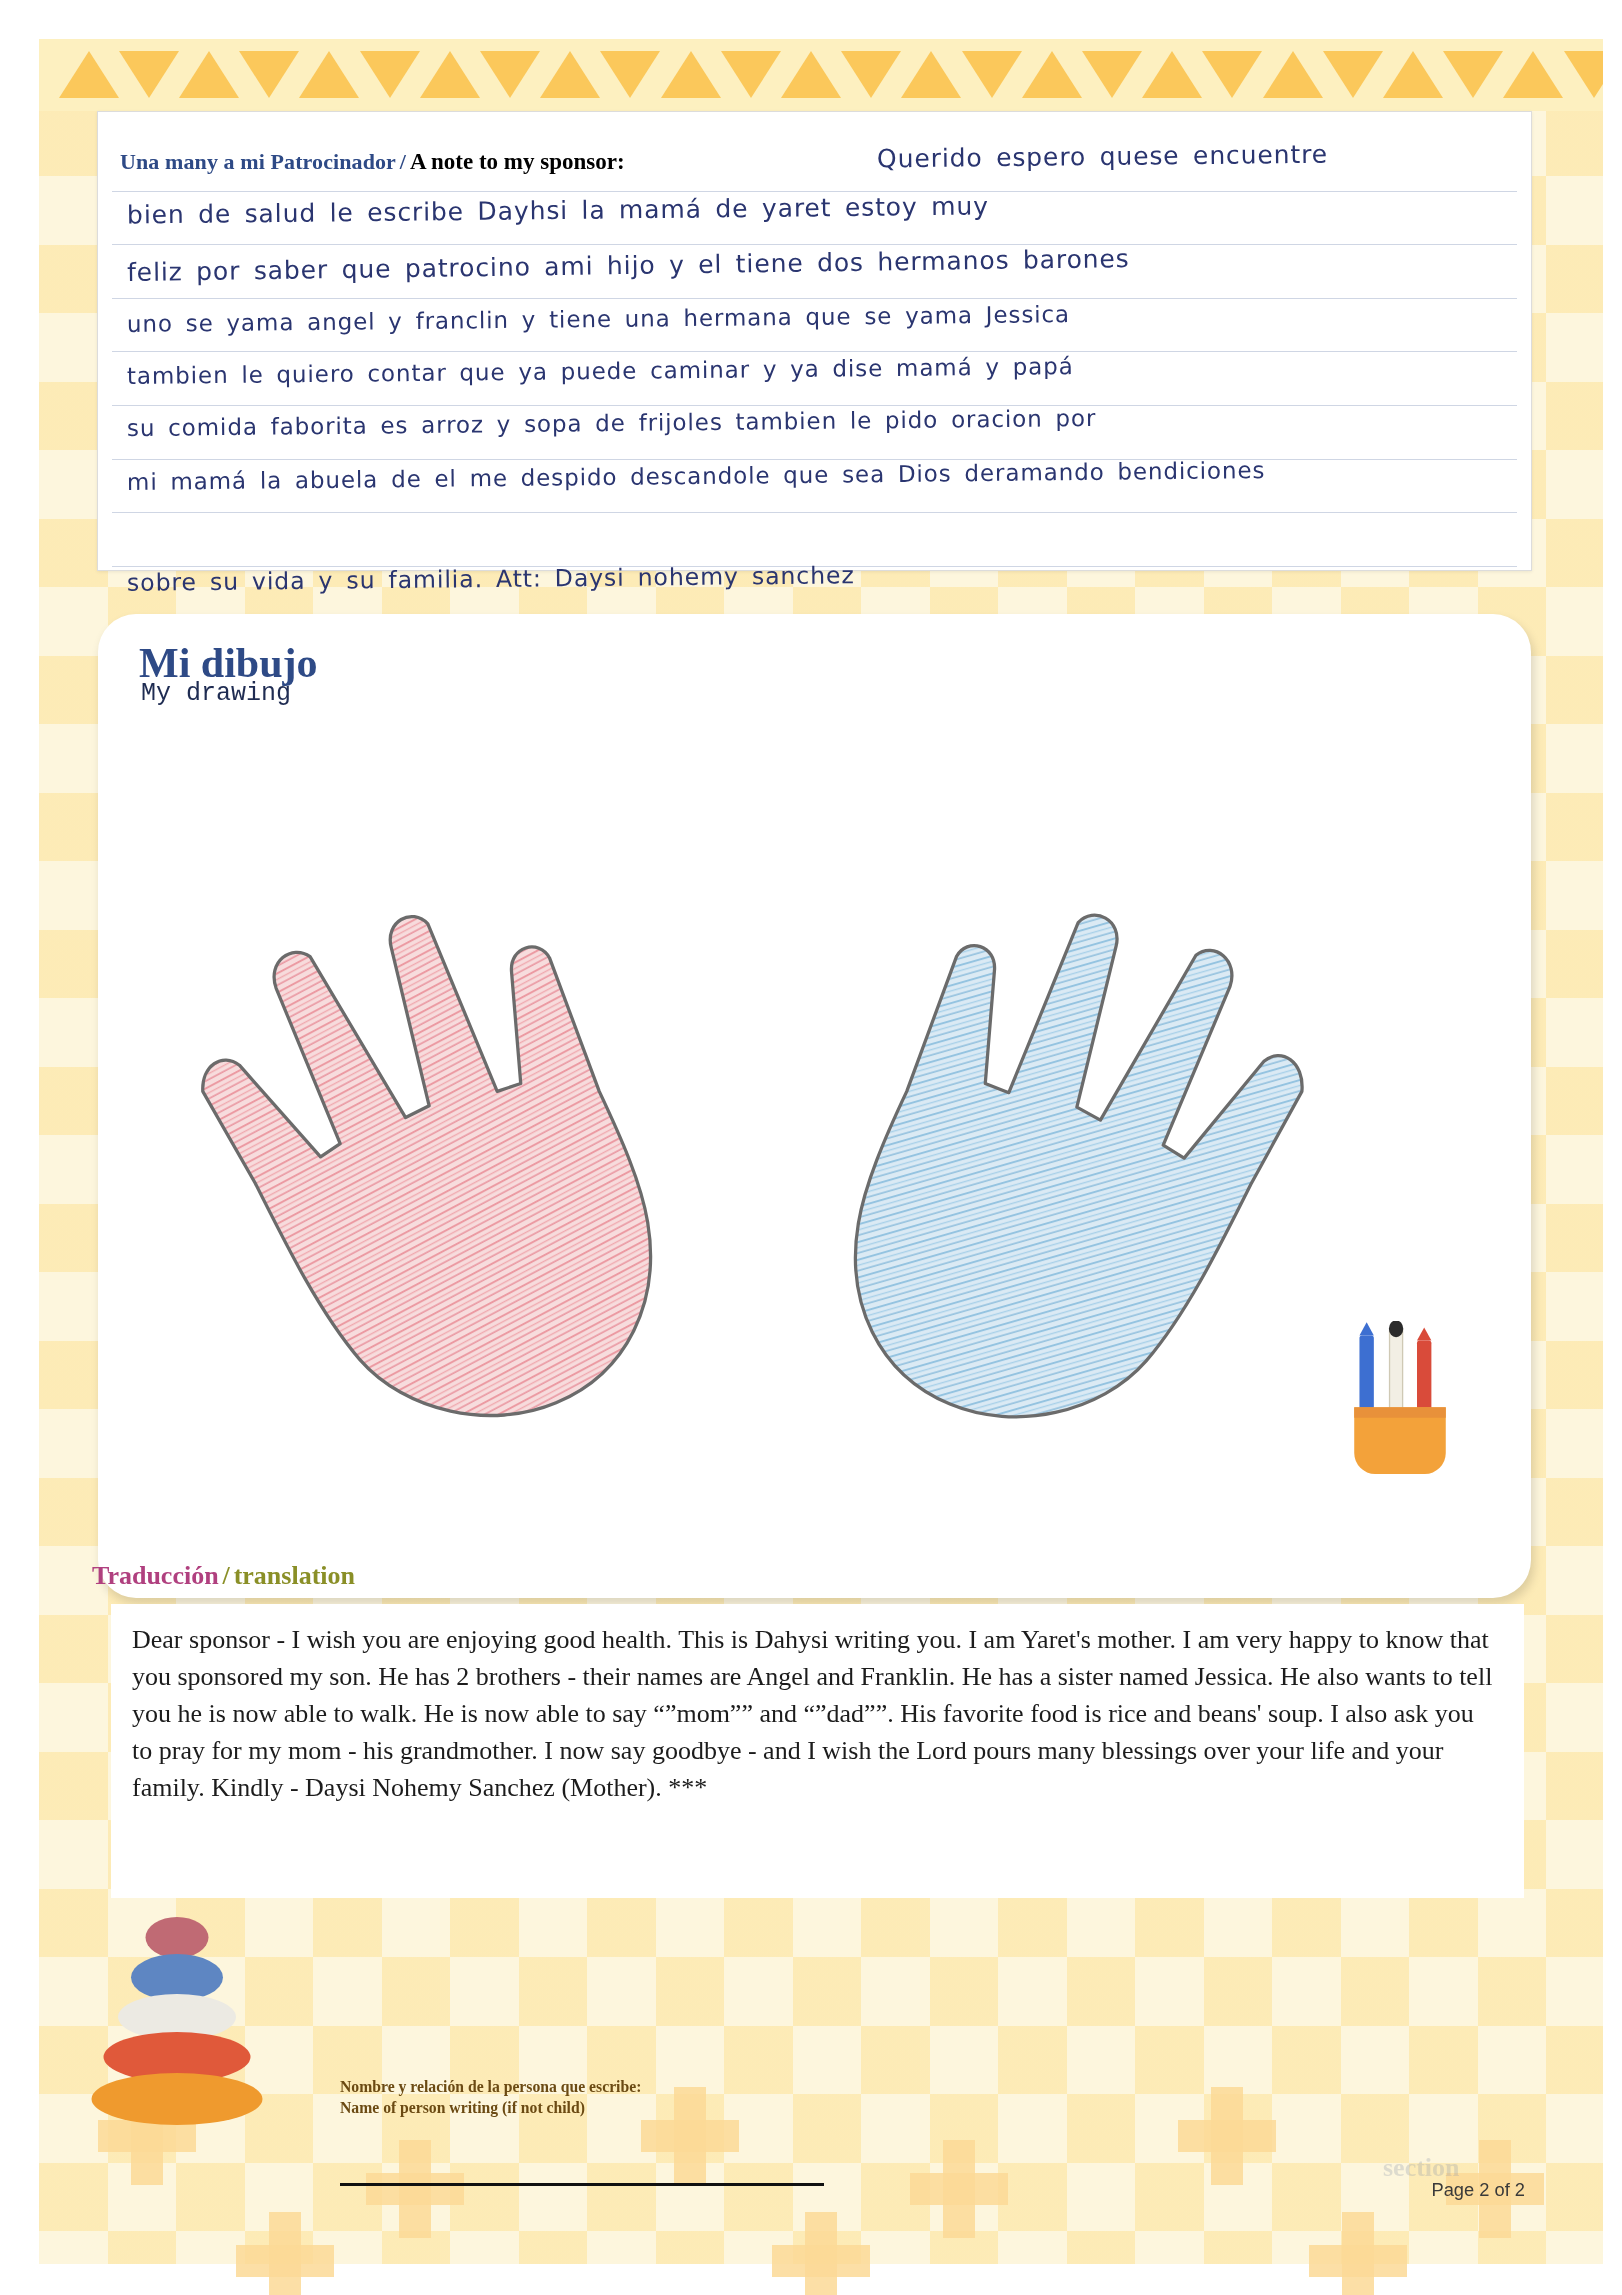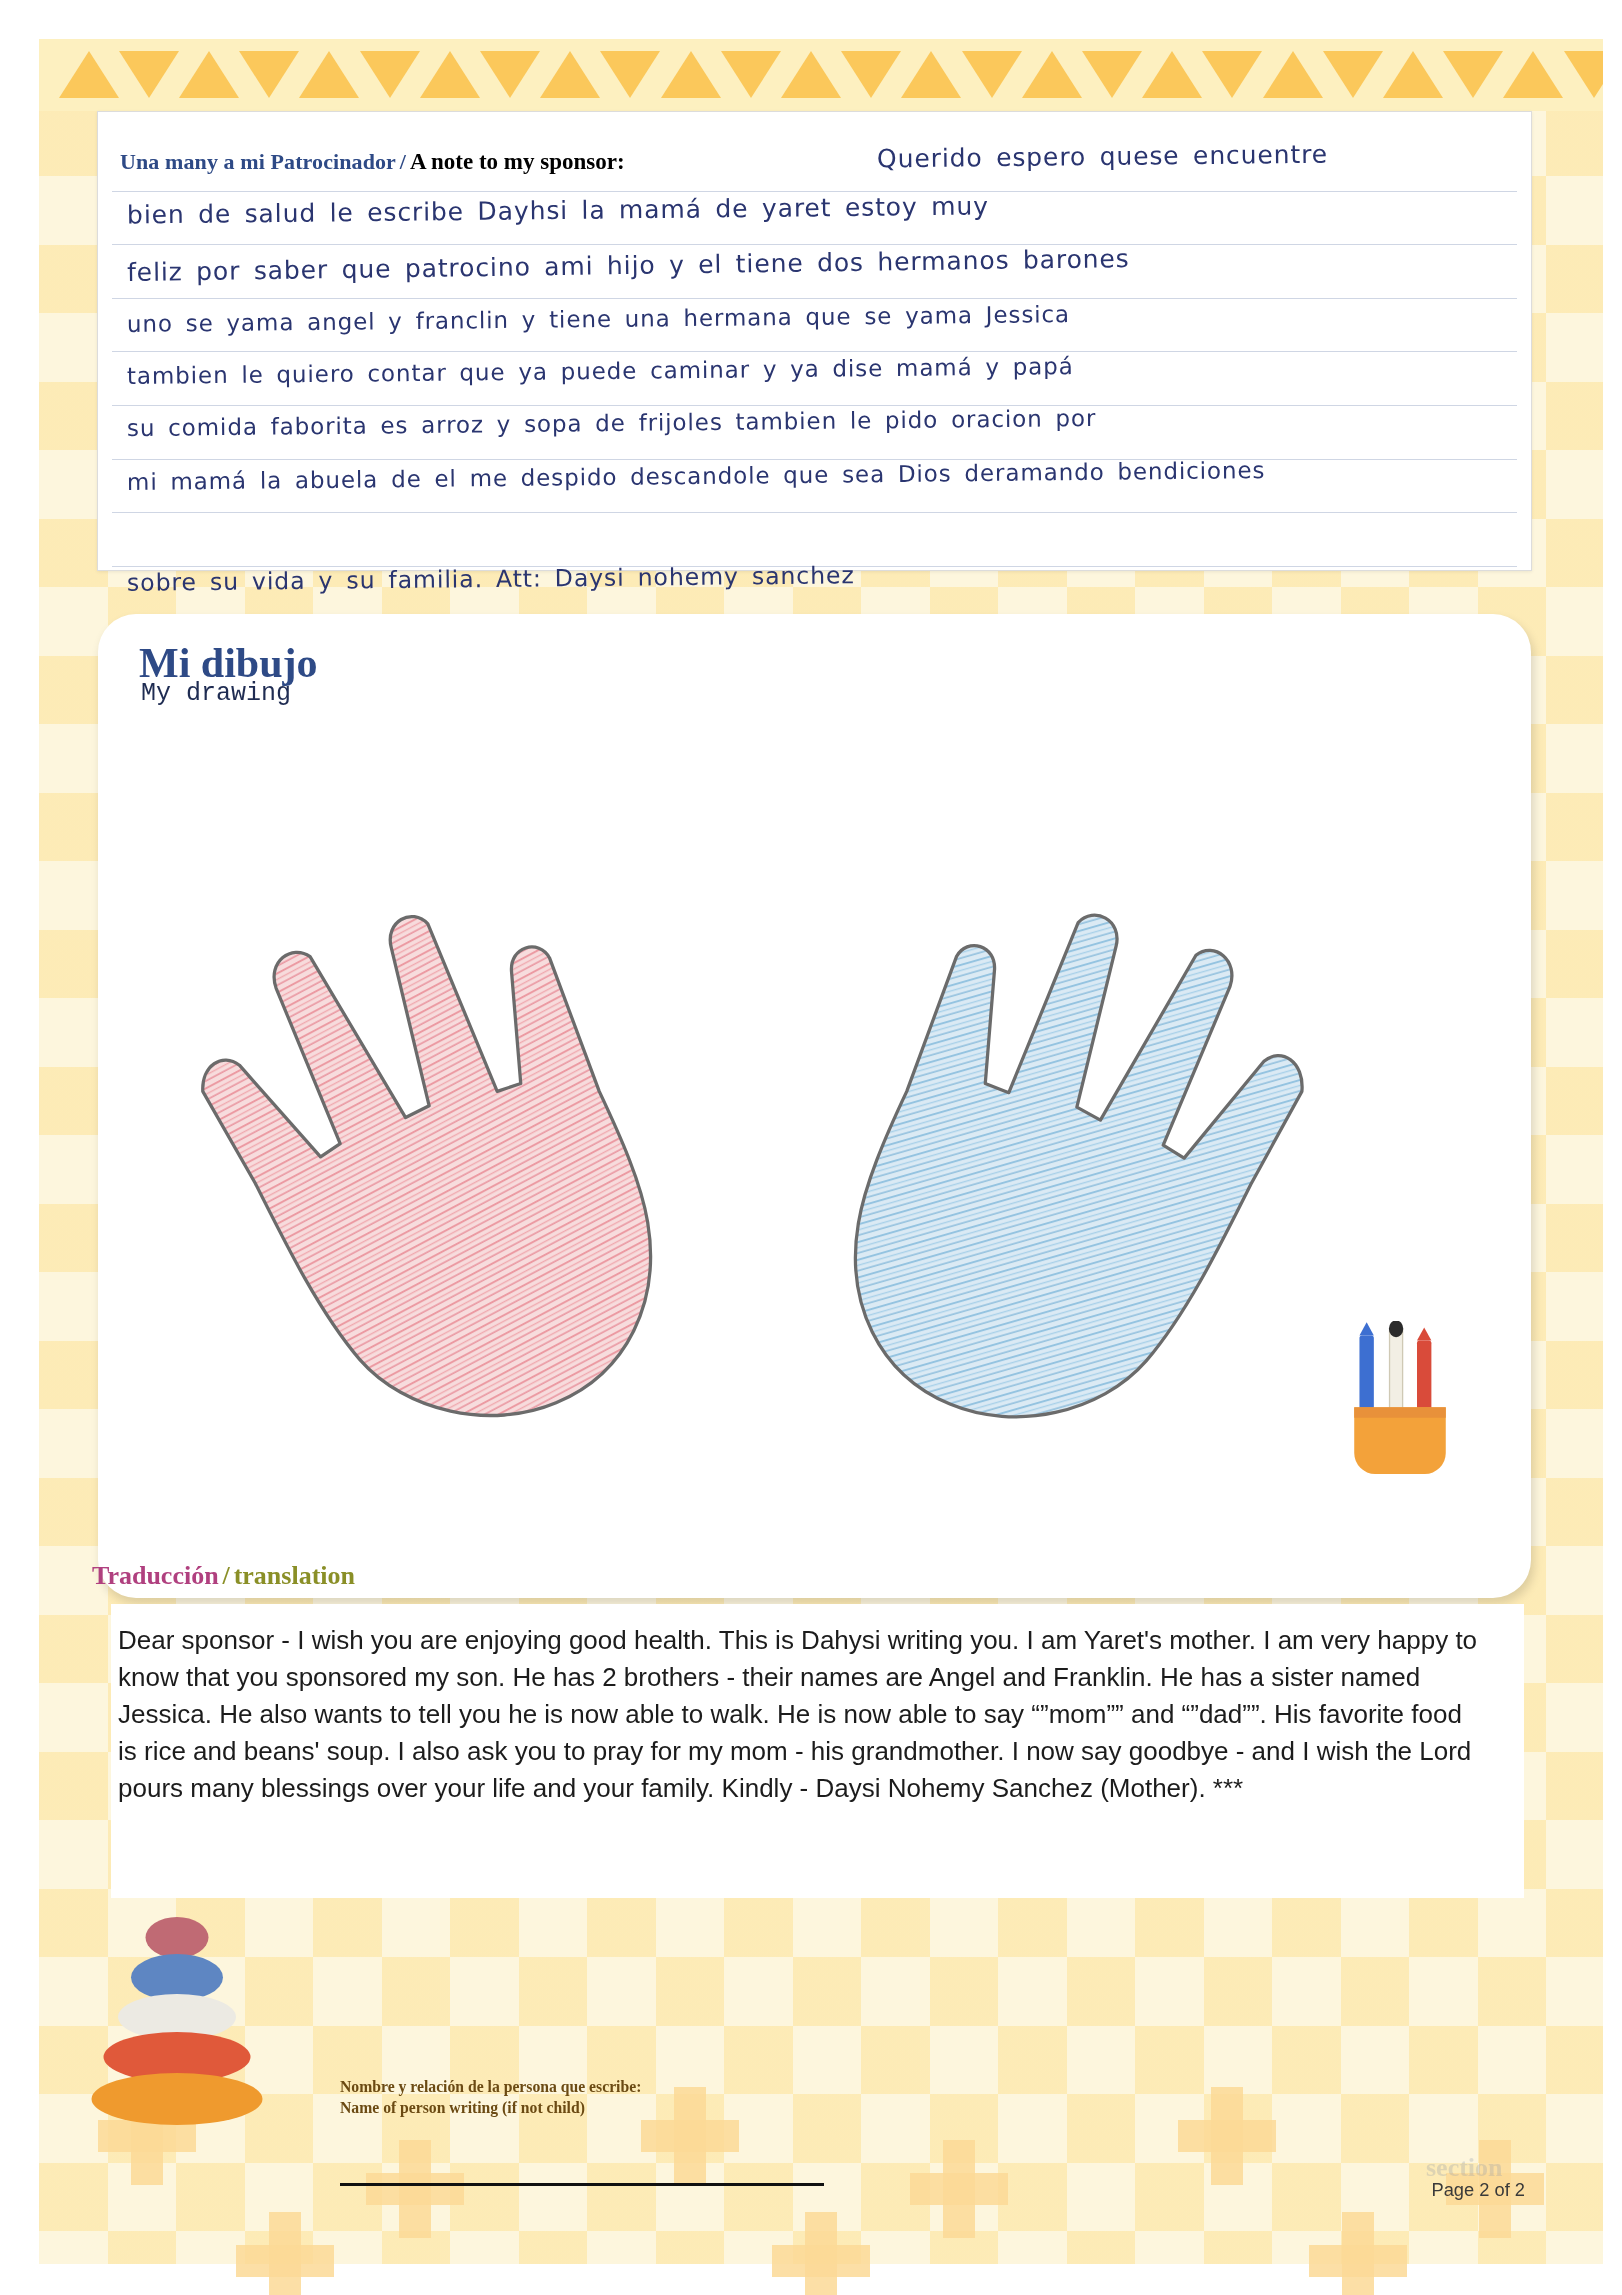--- a/index.html
+++ b/index.html
@@ -203,10 +203,10 @@
   }
   #translation-text {
     position: absolute;
-    left: 7px;
+    left: 21px;
     top: 18.3px;
     width: 1368px;
-    font-family: Liberation Sans, sans-serif;
+    font-family: Liberation Serif, serif;
     font-size: 26px;
     line-height: 1.42;
     color: #1c1c1c;

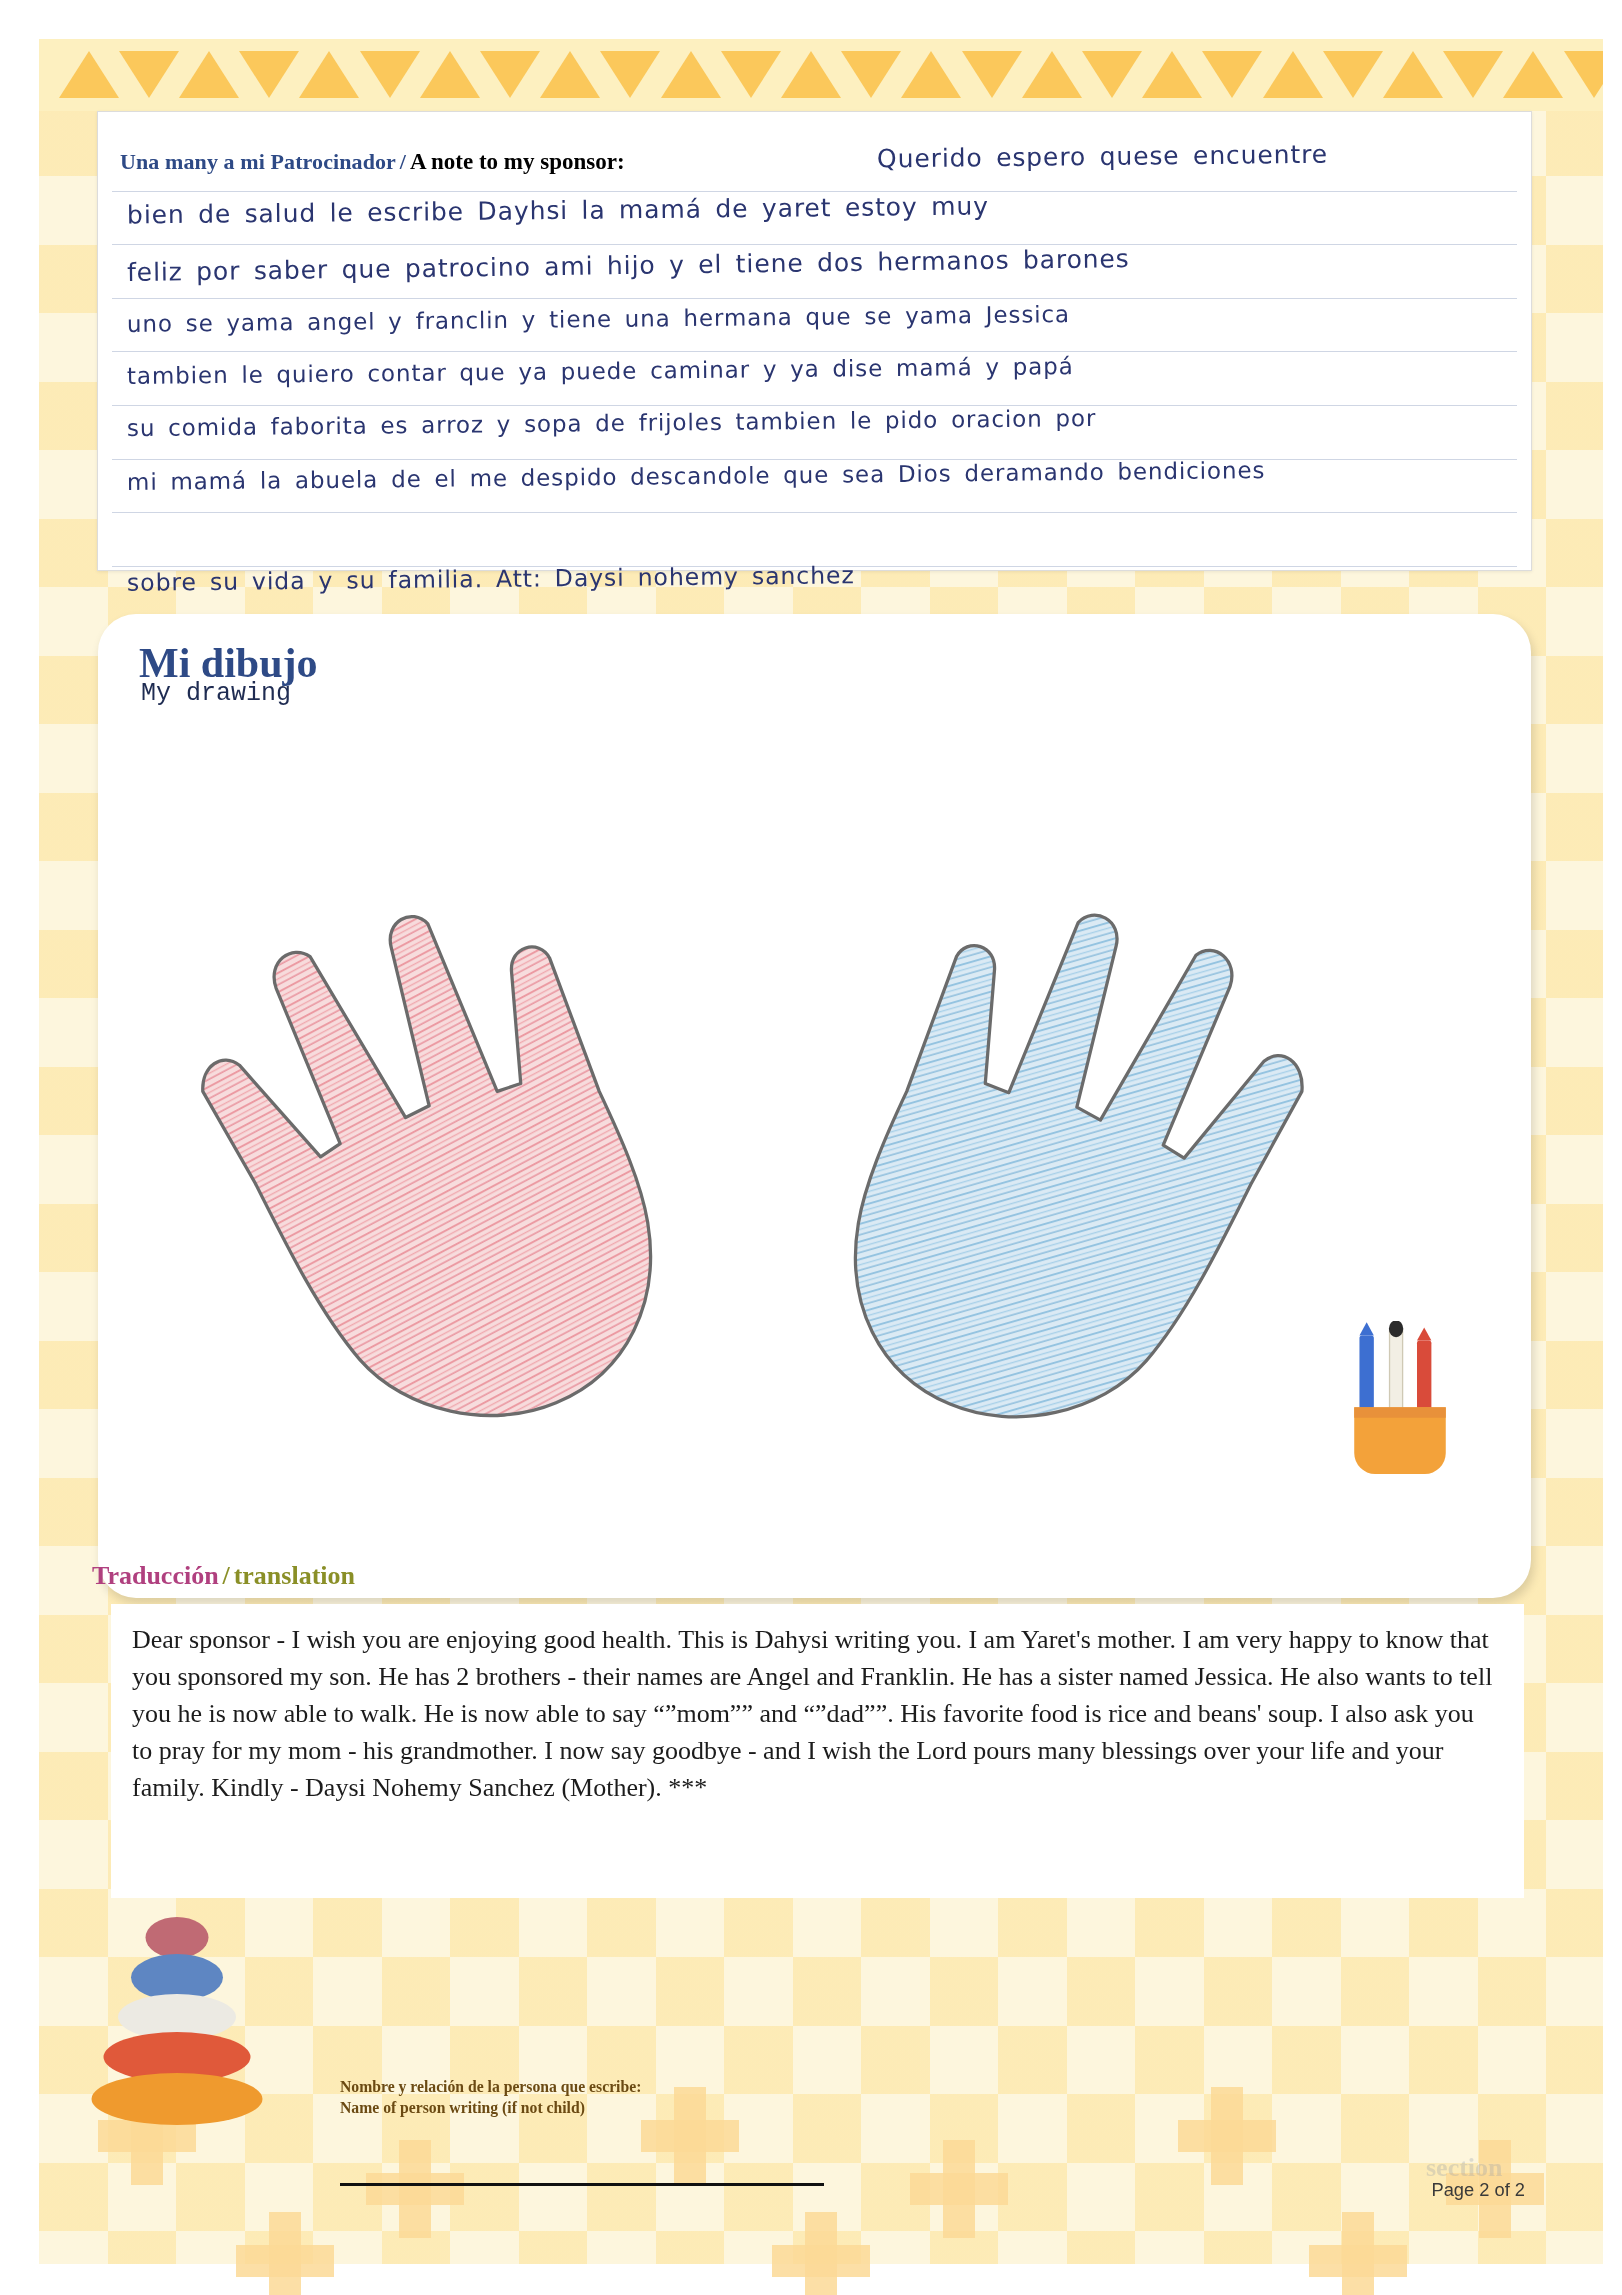--- a/index.html
+++ b/index.html
@@ -311,7 +311,7 @@
   </div>
 
   <div class="ghost" style="left:1247px; top:497px;">My First</div>
-  <div class="ghost" style="left:1426px; top:2153px; font-size:26px;">section</div>
+  <div class="ghost" style="left:1383px; top:2153px; font-size:26px;">section</div>
 
   <div id="note-card">
     <div class="rule" style="top:79px"></div>

